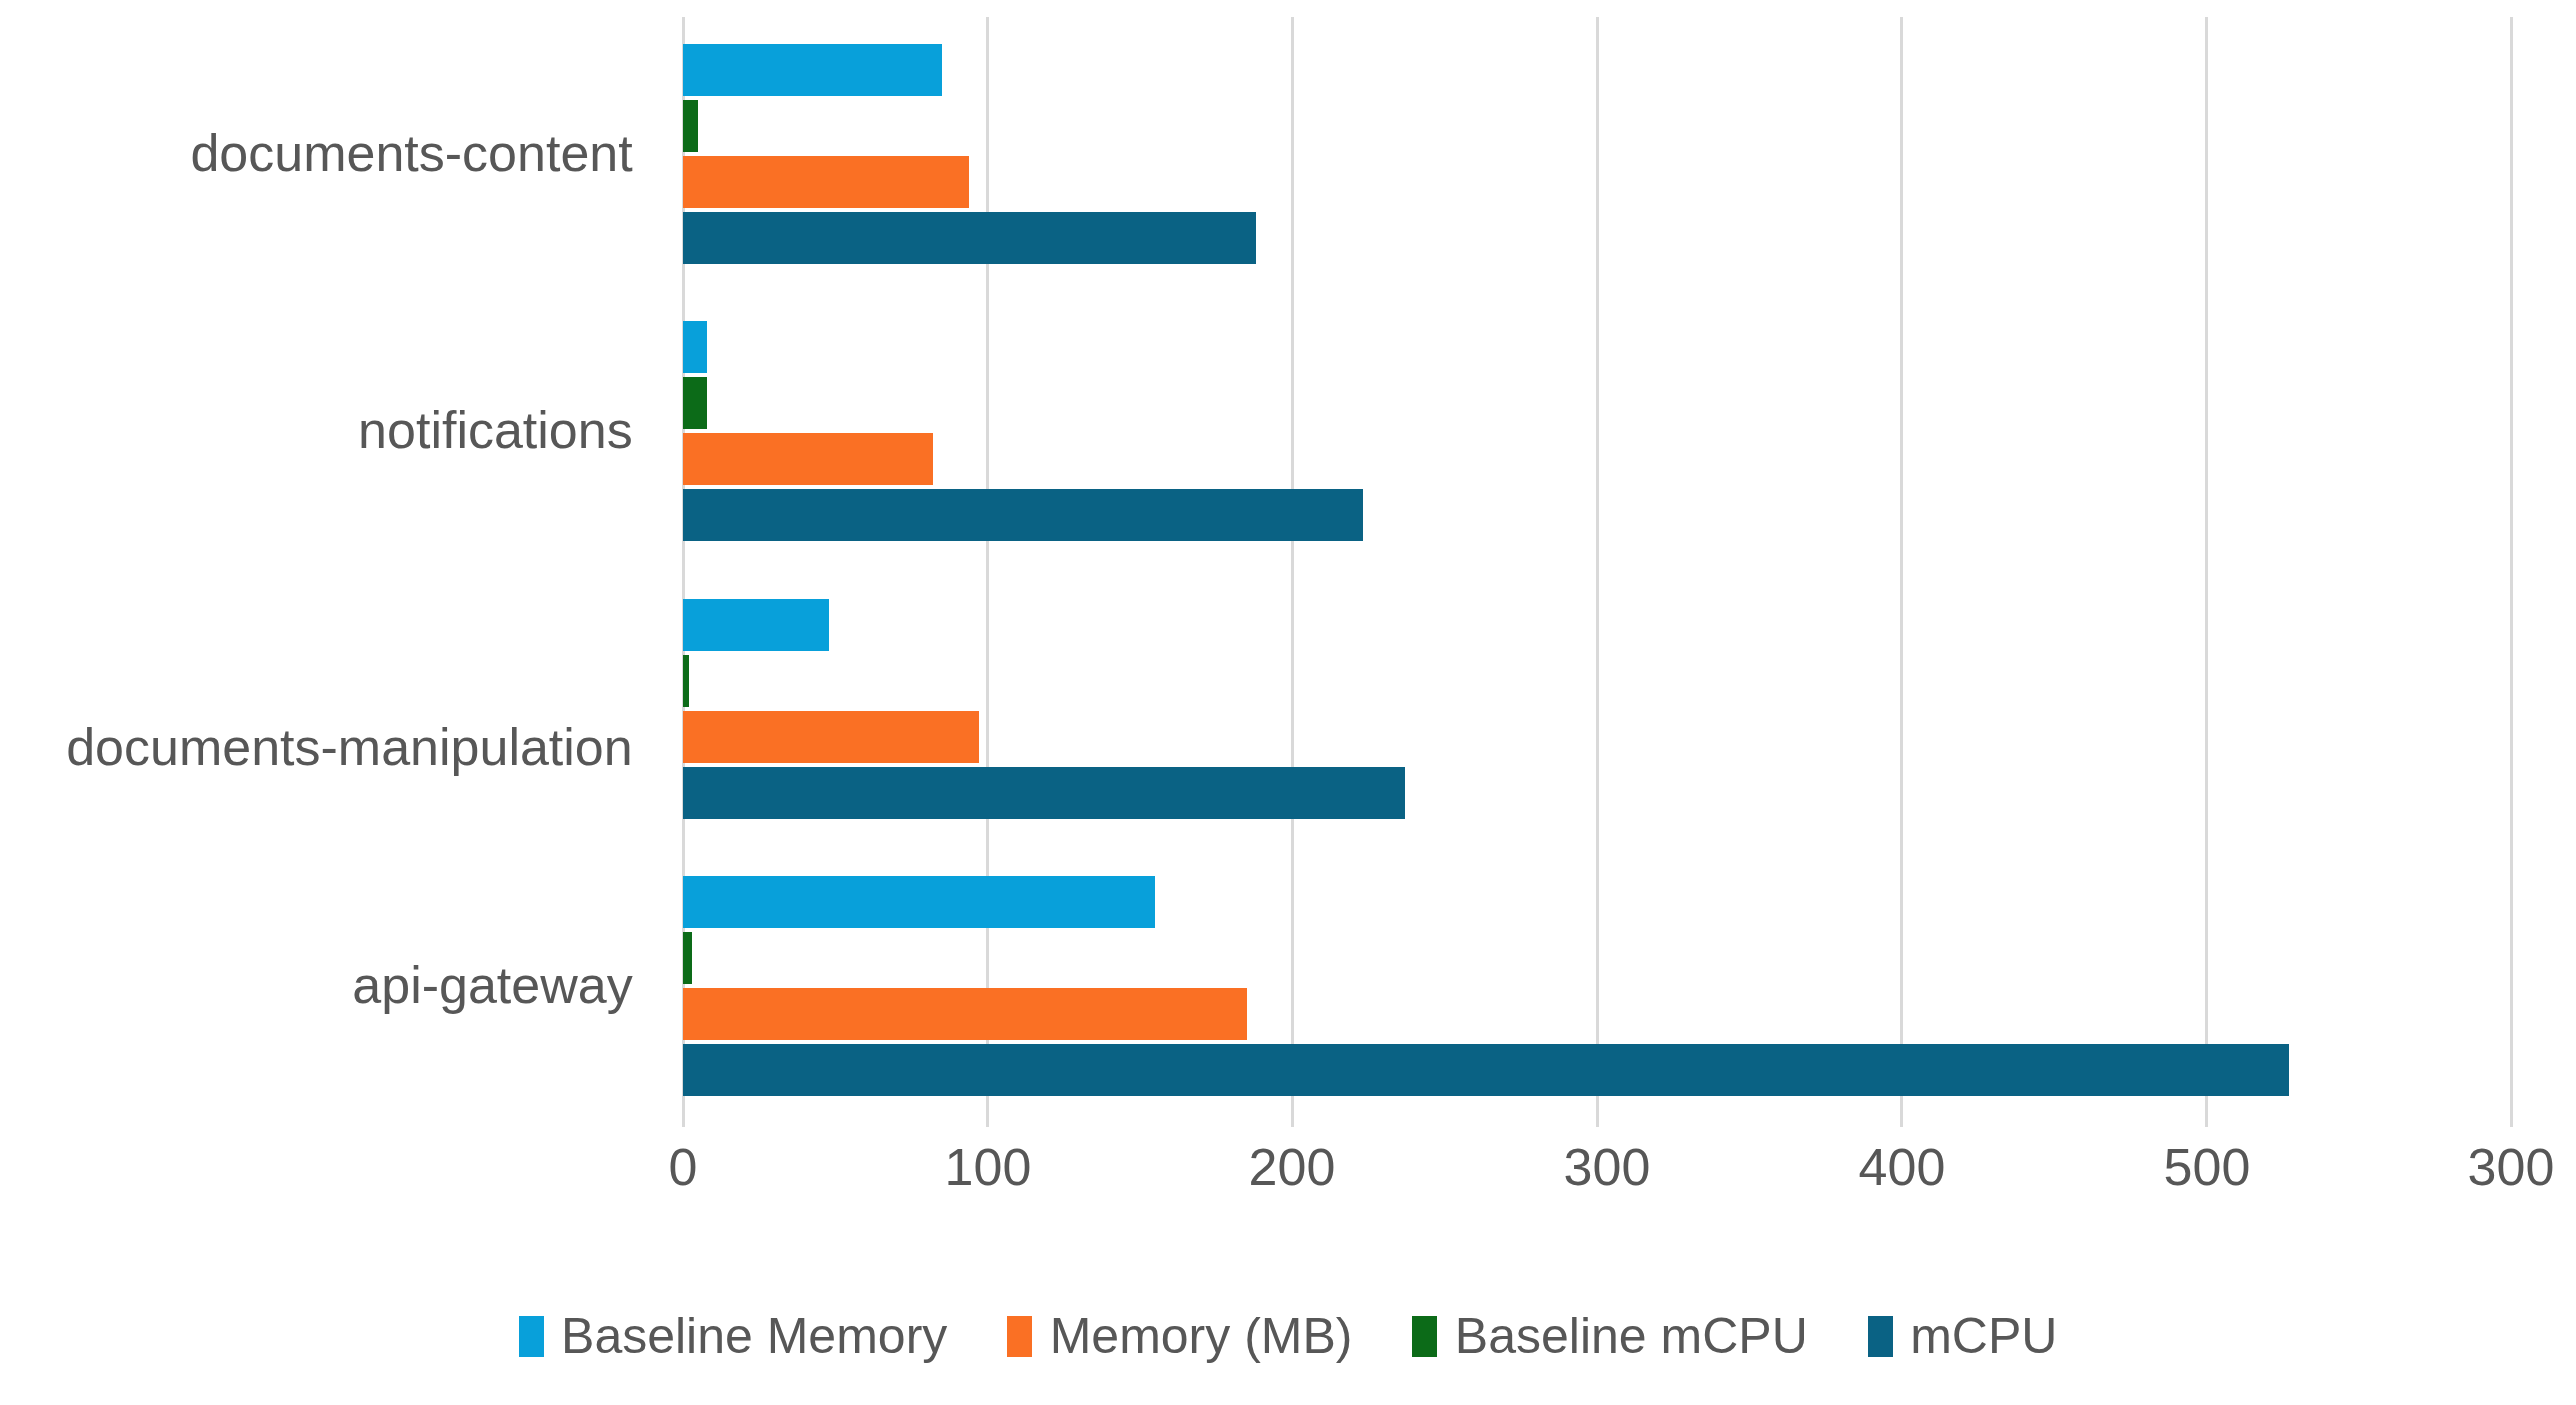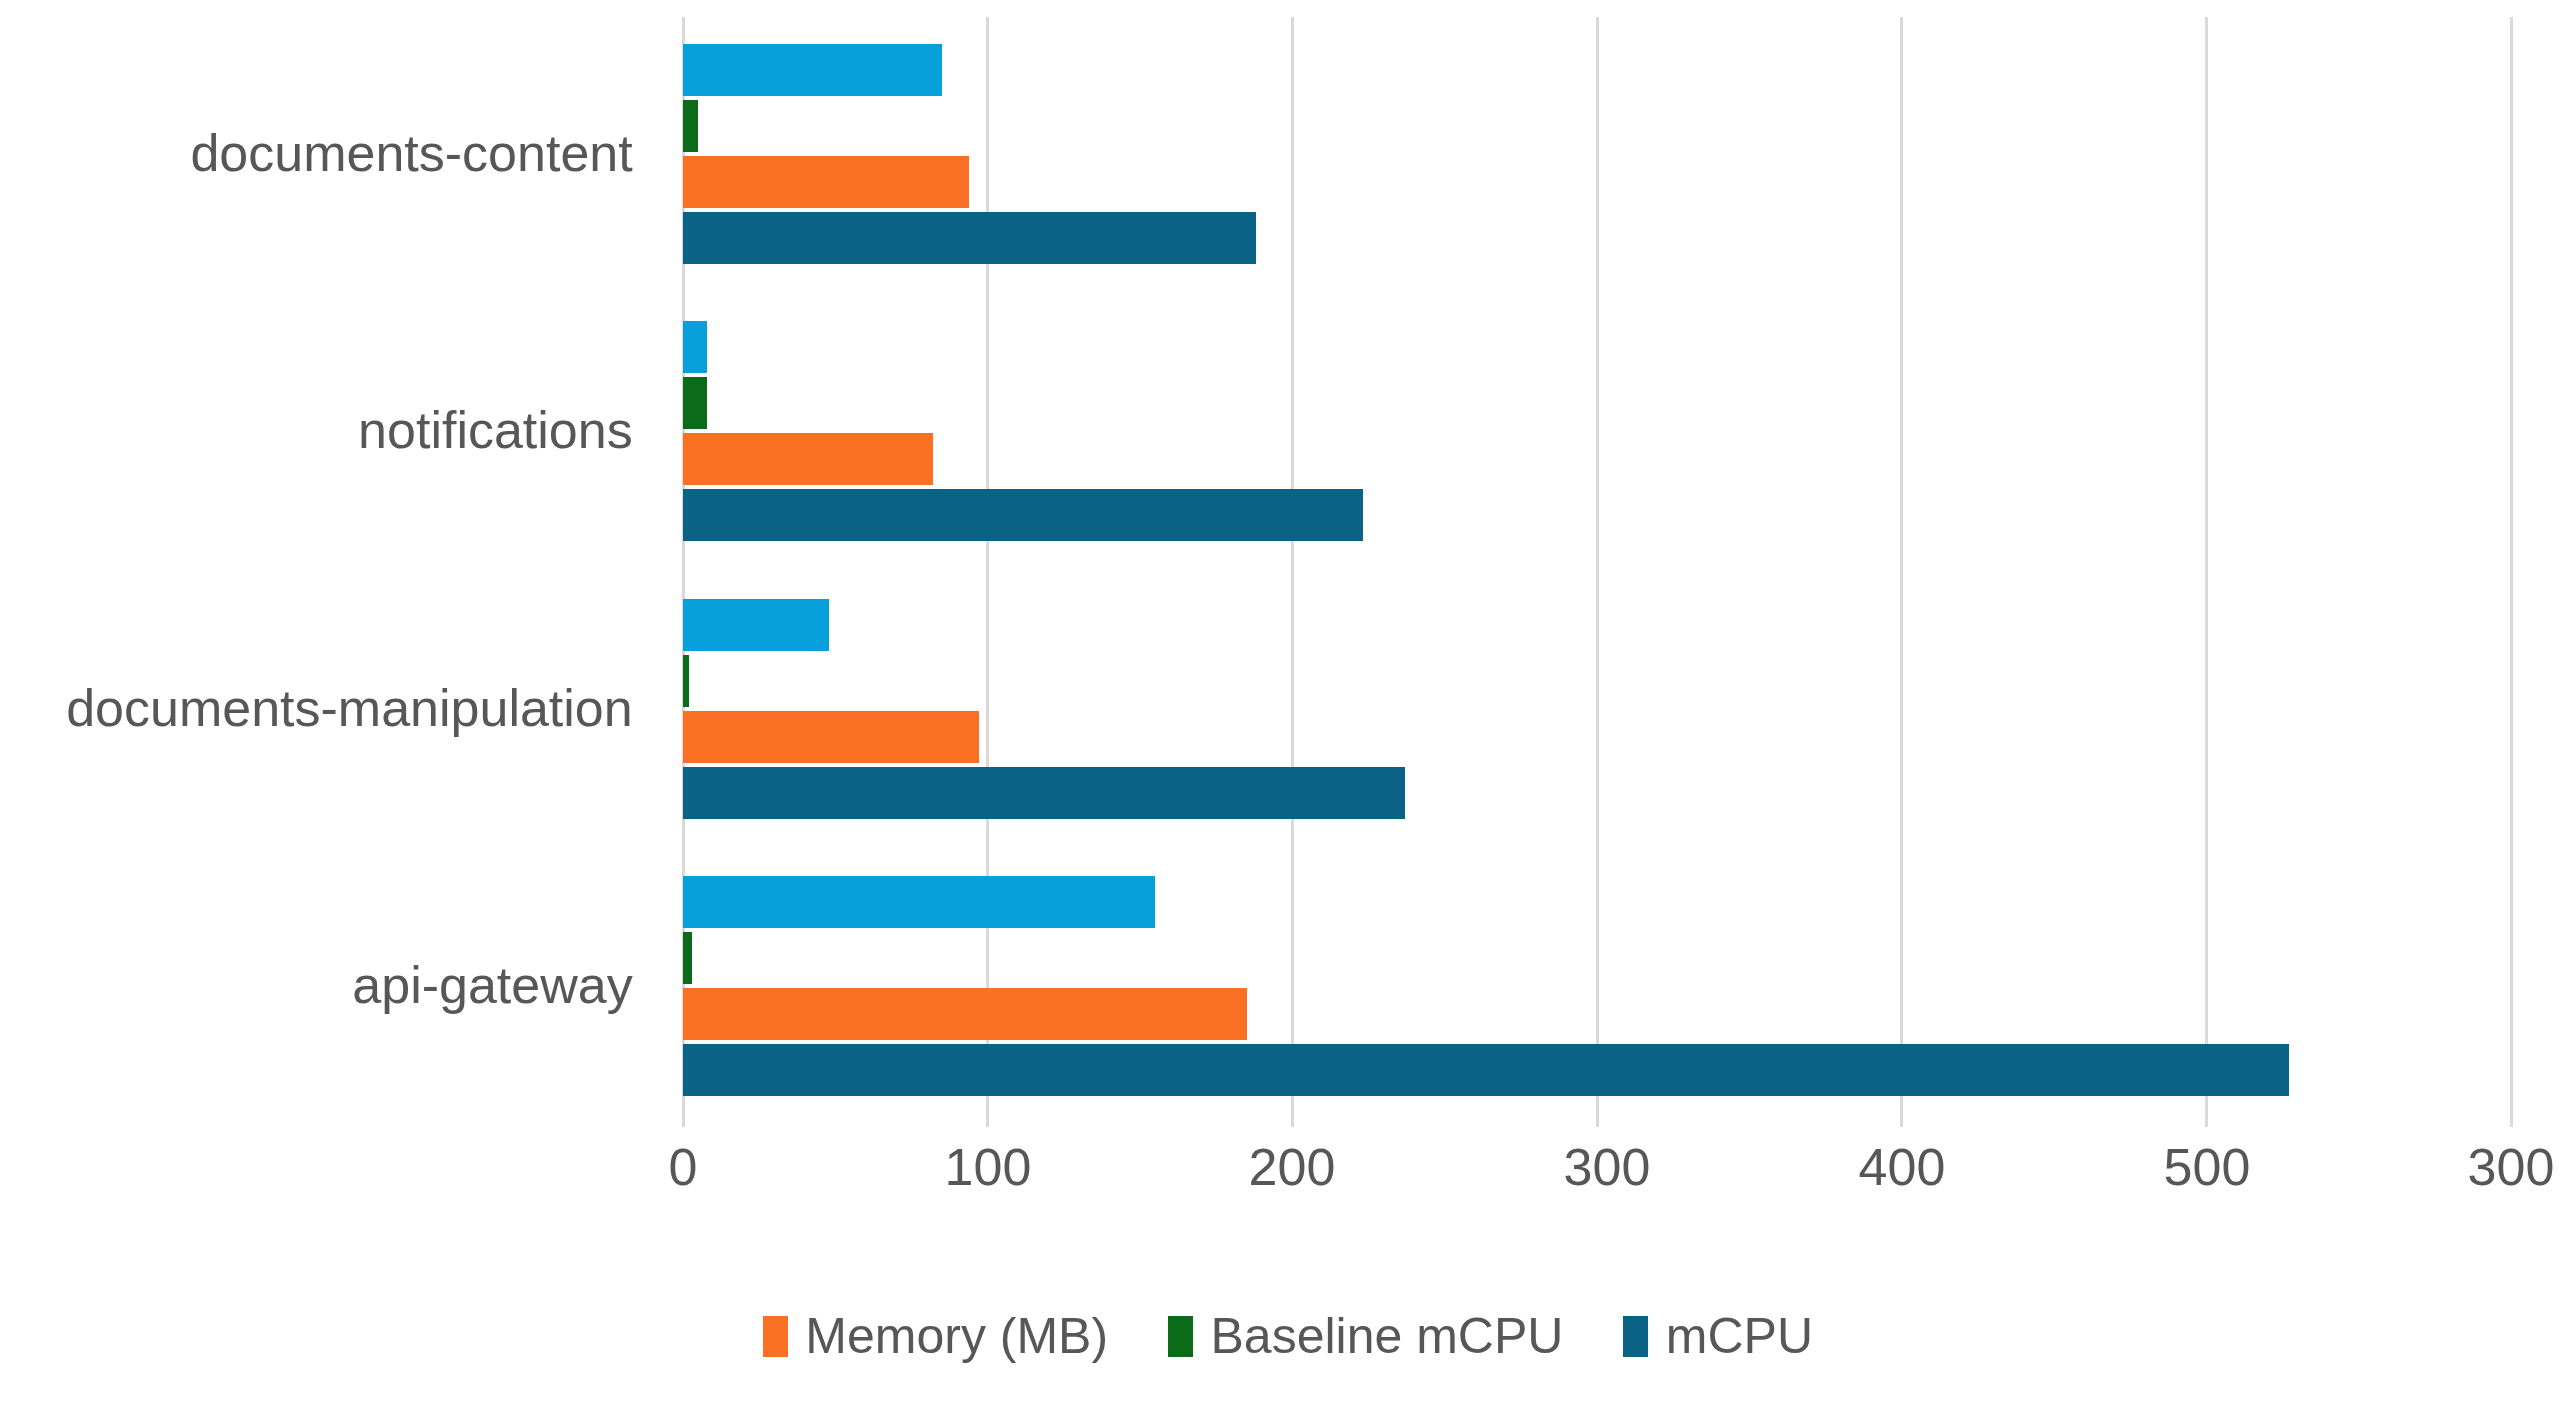--- a/index.html
+++ b/index.html
@@ -125,7 +125,7 @@
   <div class="ylabels-col">
     <div class="ylabel" style="top: 106px;">documents-content</div>
     <div class="ylabel" style="top: 383px;">notifications</div>
-    <div class="ylabel" style="top: 661px;">documents-manipulation</div>
+    <div class="ylabel" style="top: 700px;">documents-manipulation</div>
     <div class="ylabel" style="top: 938px;">api-gateway</div>
   </div>
 

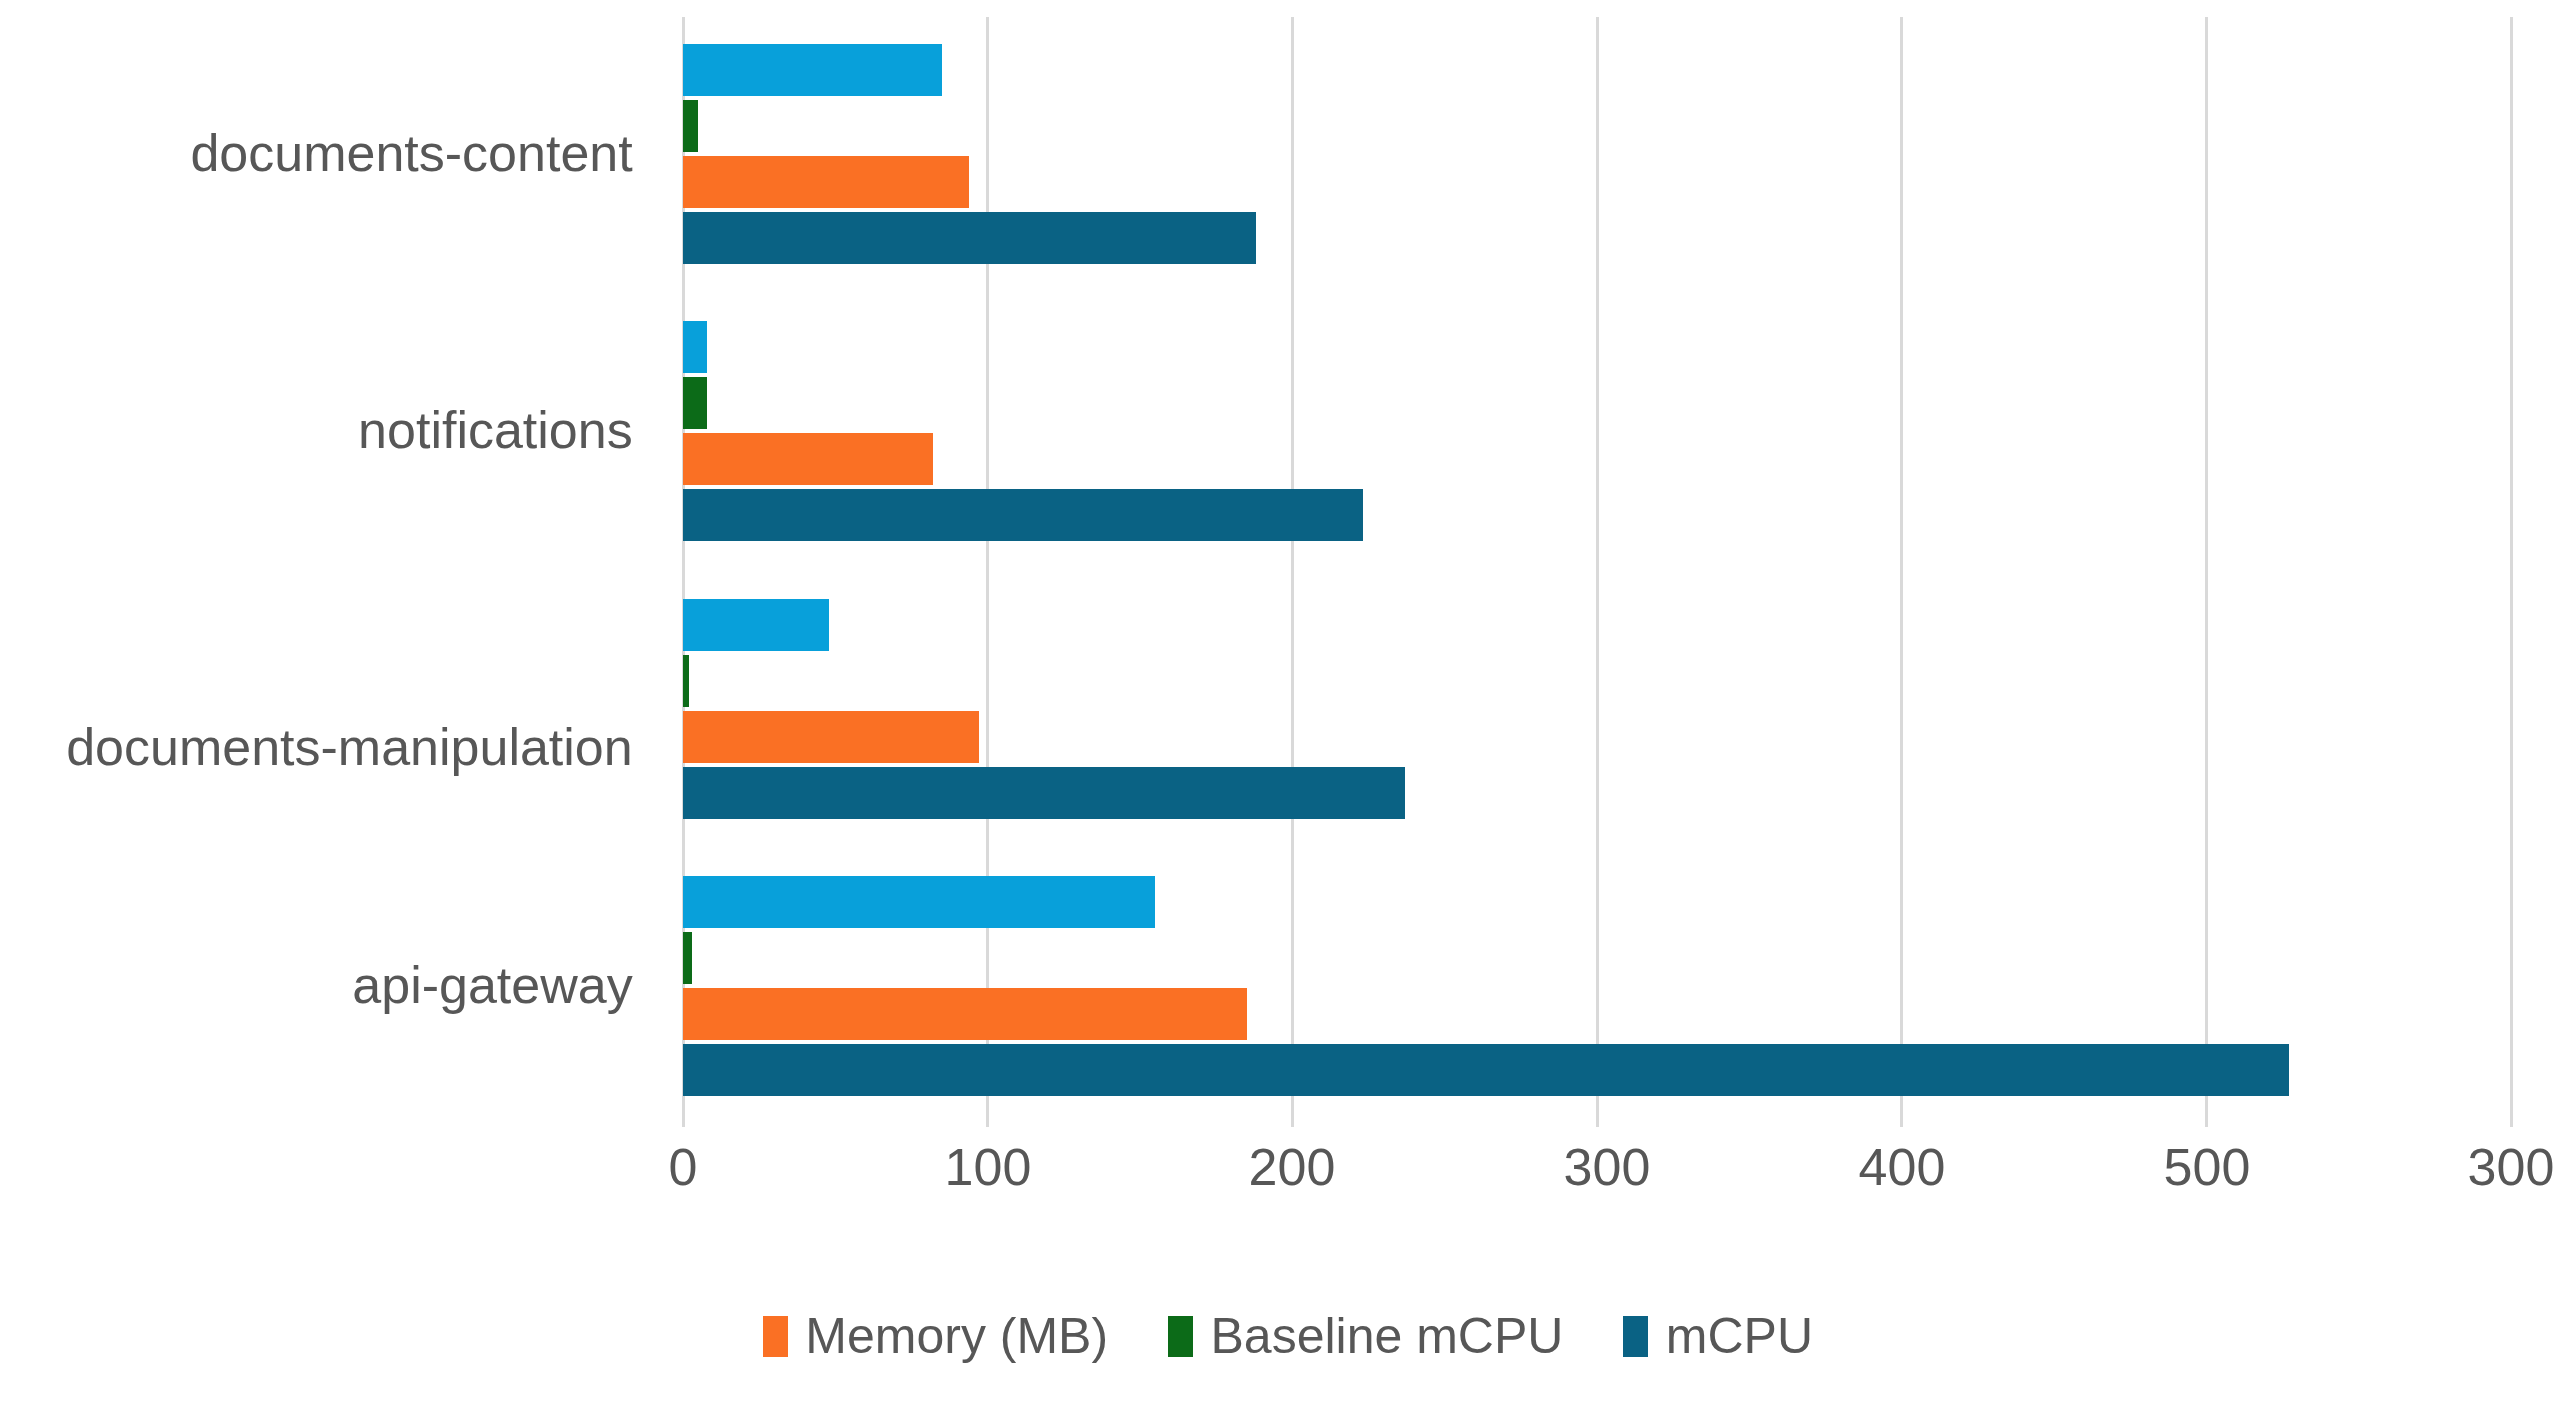--- a/index.html
+++ b/index.html
@@ -179,6 +179,10 @@
 
   <div class="legend">
     <div class="legend-item">
+      <span class="legend-swatch" style="background: rgb(8, 160, 218);"></span>
+      <span class="legend-label">Baseline Memory</span>
+    </div>
+    <div class="legend-item">
       <span class="legend-swatch" style="background: rgb(250, 112, 36);"></span>
       <span class="legend-label">Memory (MB)</span>
     </div>

